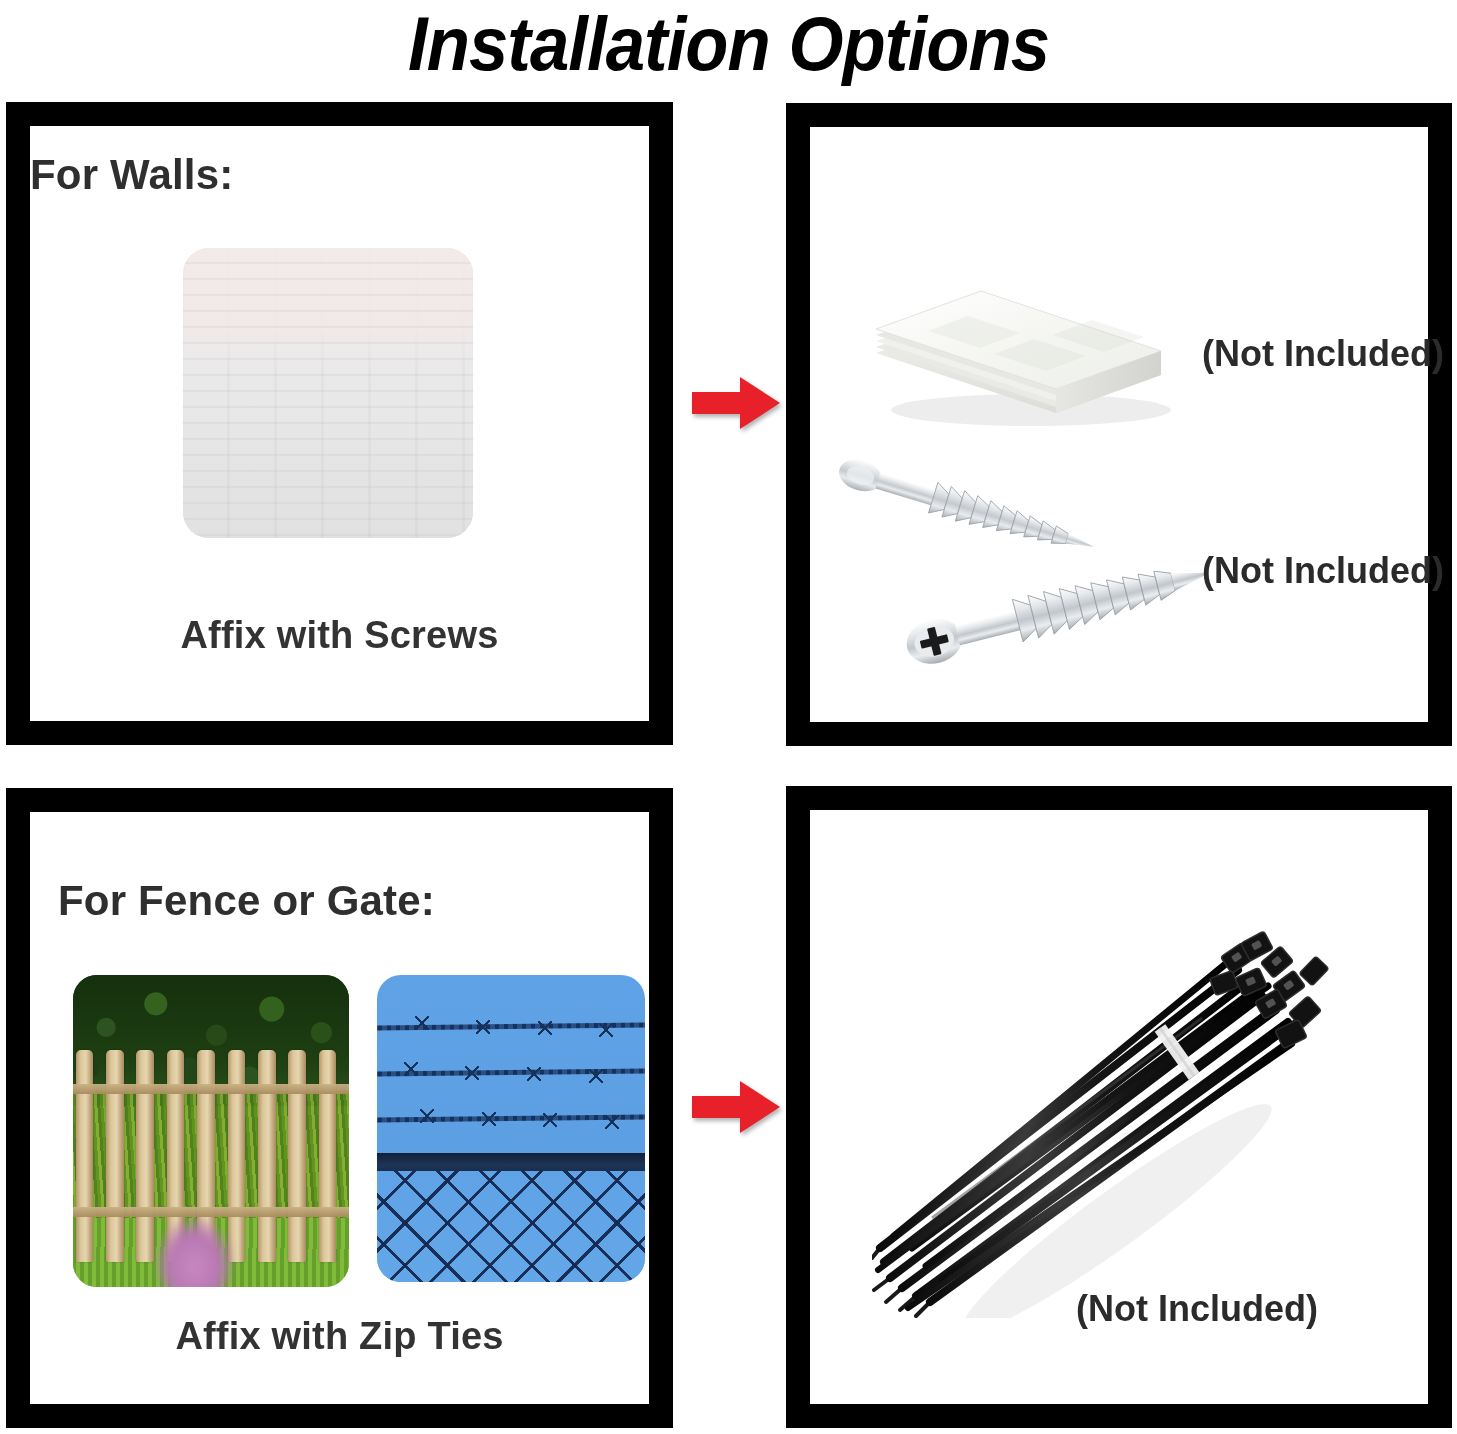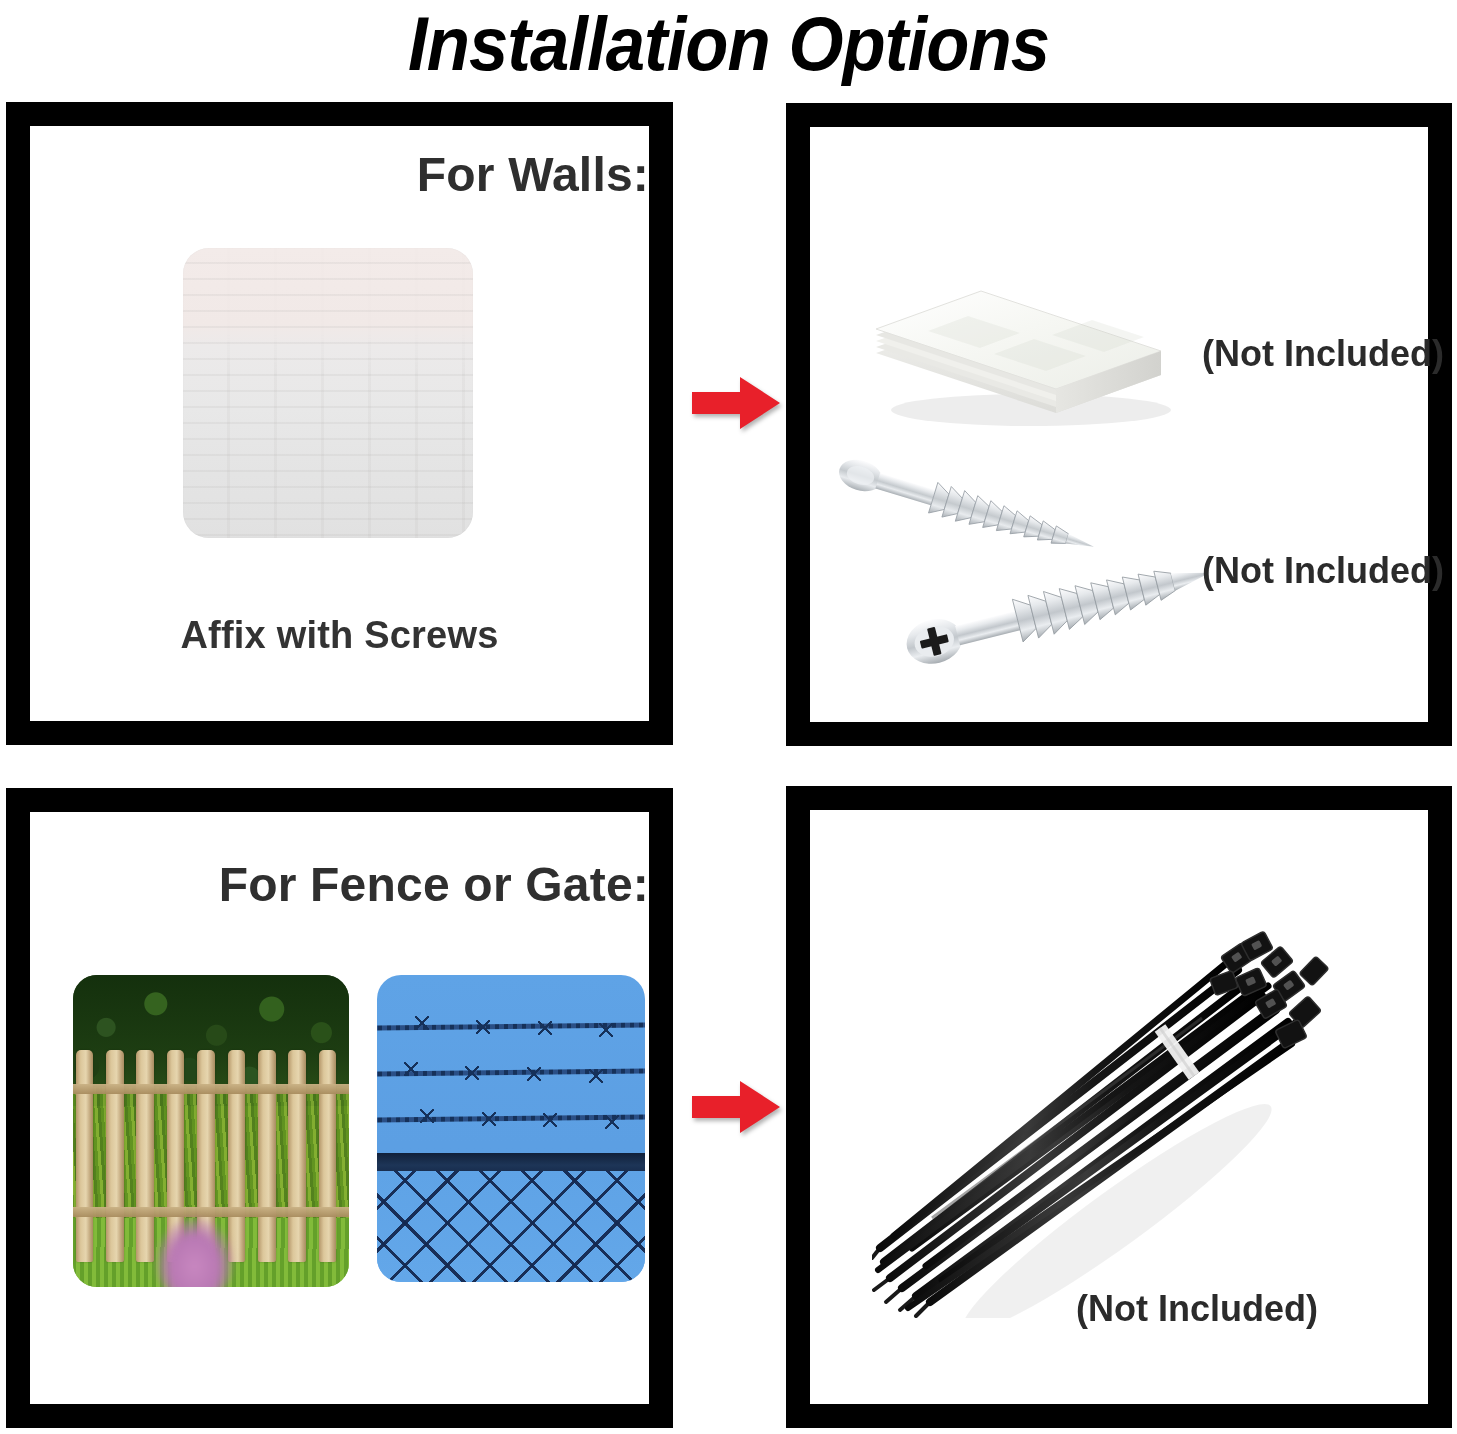--- a/index.html
+++ b/index.html
@@ -56,9 +56,9 @@
   .heading {
     position: absolute;
     width: 100%;
-    text-align: right;
+    text-align: left;
     font-weight: bold;
-    font-size: 48px;
+    font-size: 42px;
     line-height: 50px;
     color: #2f2f2f;
     letter-spacing: 0.2px;

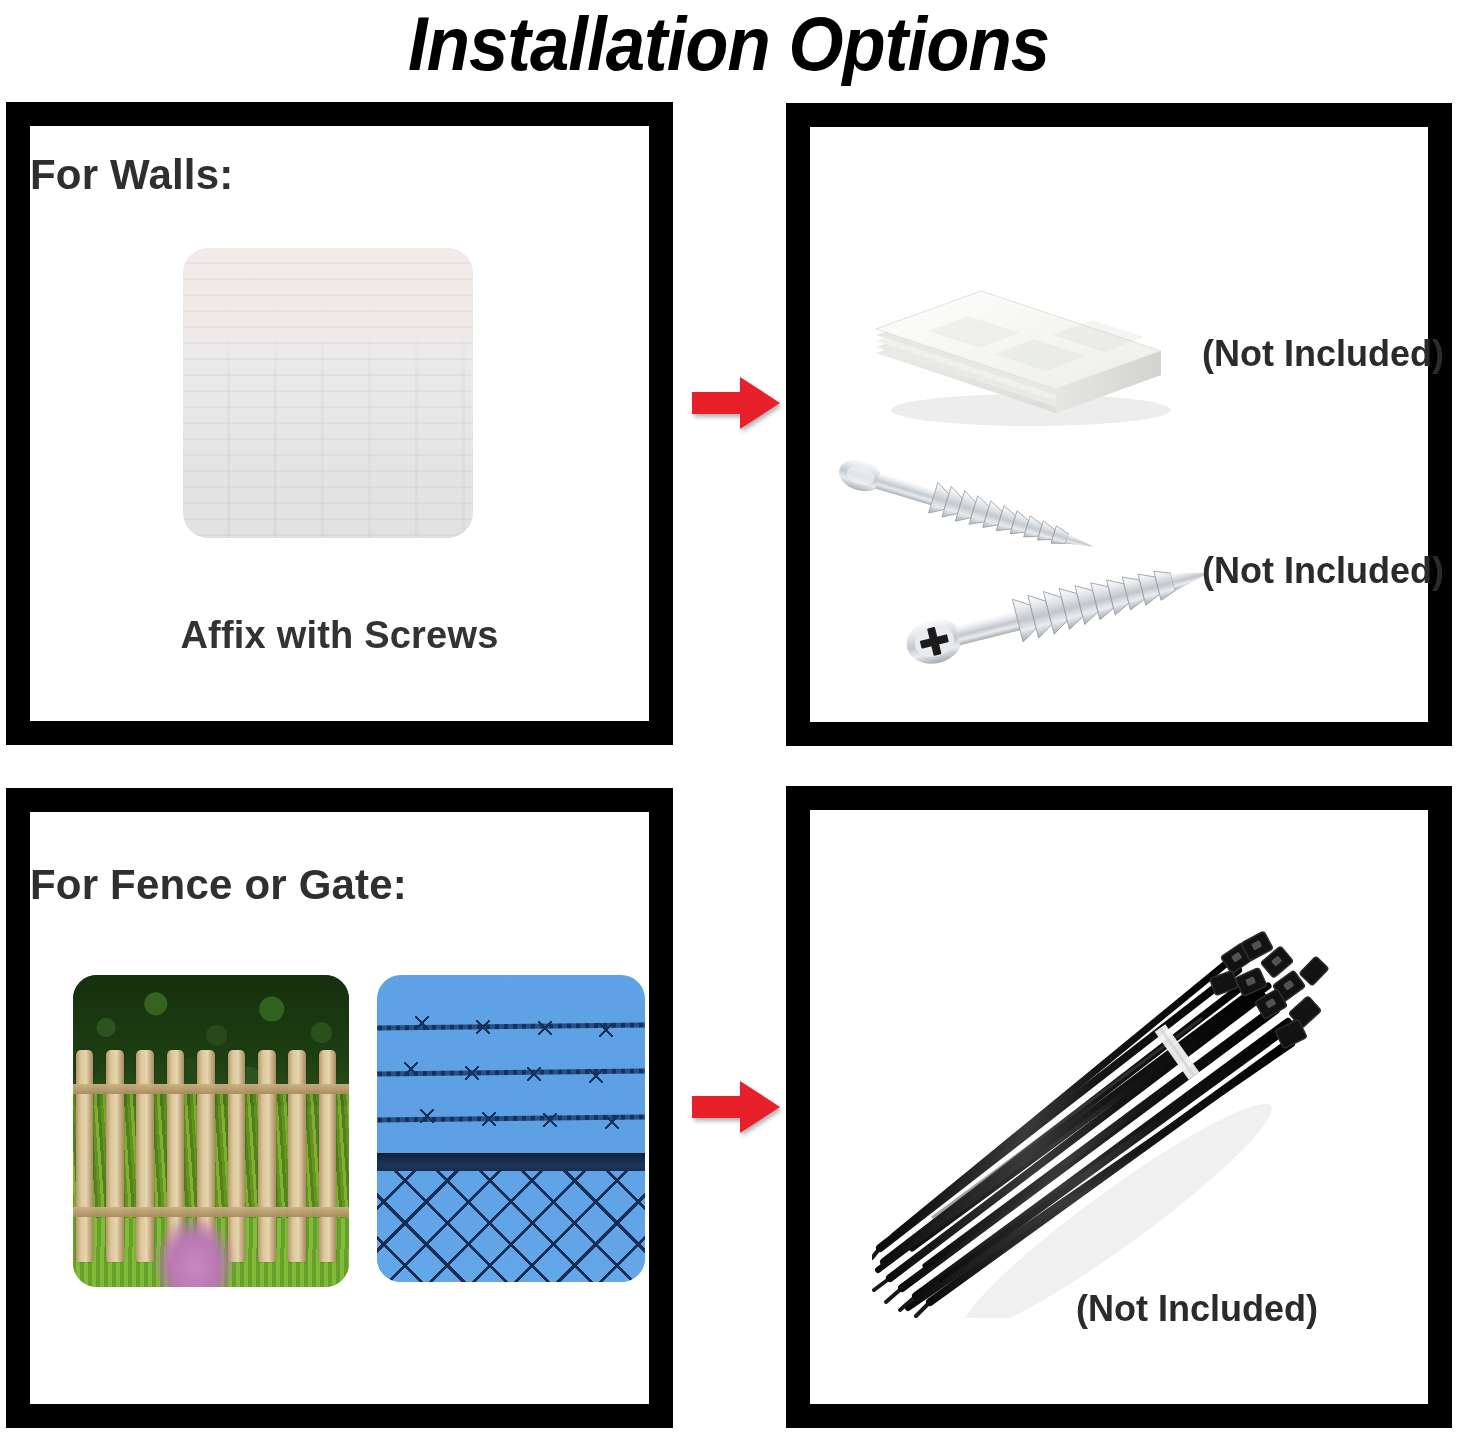--- a/index.html
+++ b/index.html
@@ -407,7 +407,7 @@
 <div class="panel" id="panel-fence">
   <div class="panel-inner">
 
-    <div class="heading" style="top: 48px;">For Fence or Gate:</div>
+    <div class="heading" style="top: 64px; padding-left: 28px;">For Fence or Gate:</div>
 
     <div class="photo fence-wood" style="left: 43px; top: 163px; width: 276px; height: 312px;">
       <div class="hedge"></div>

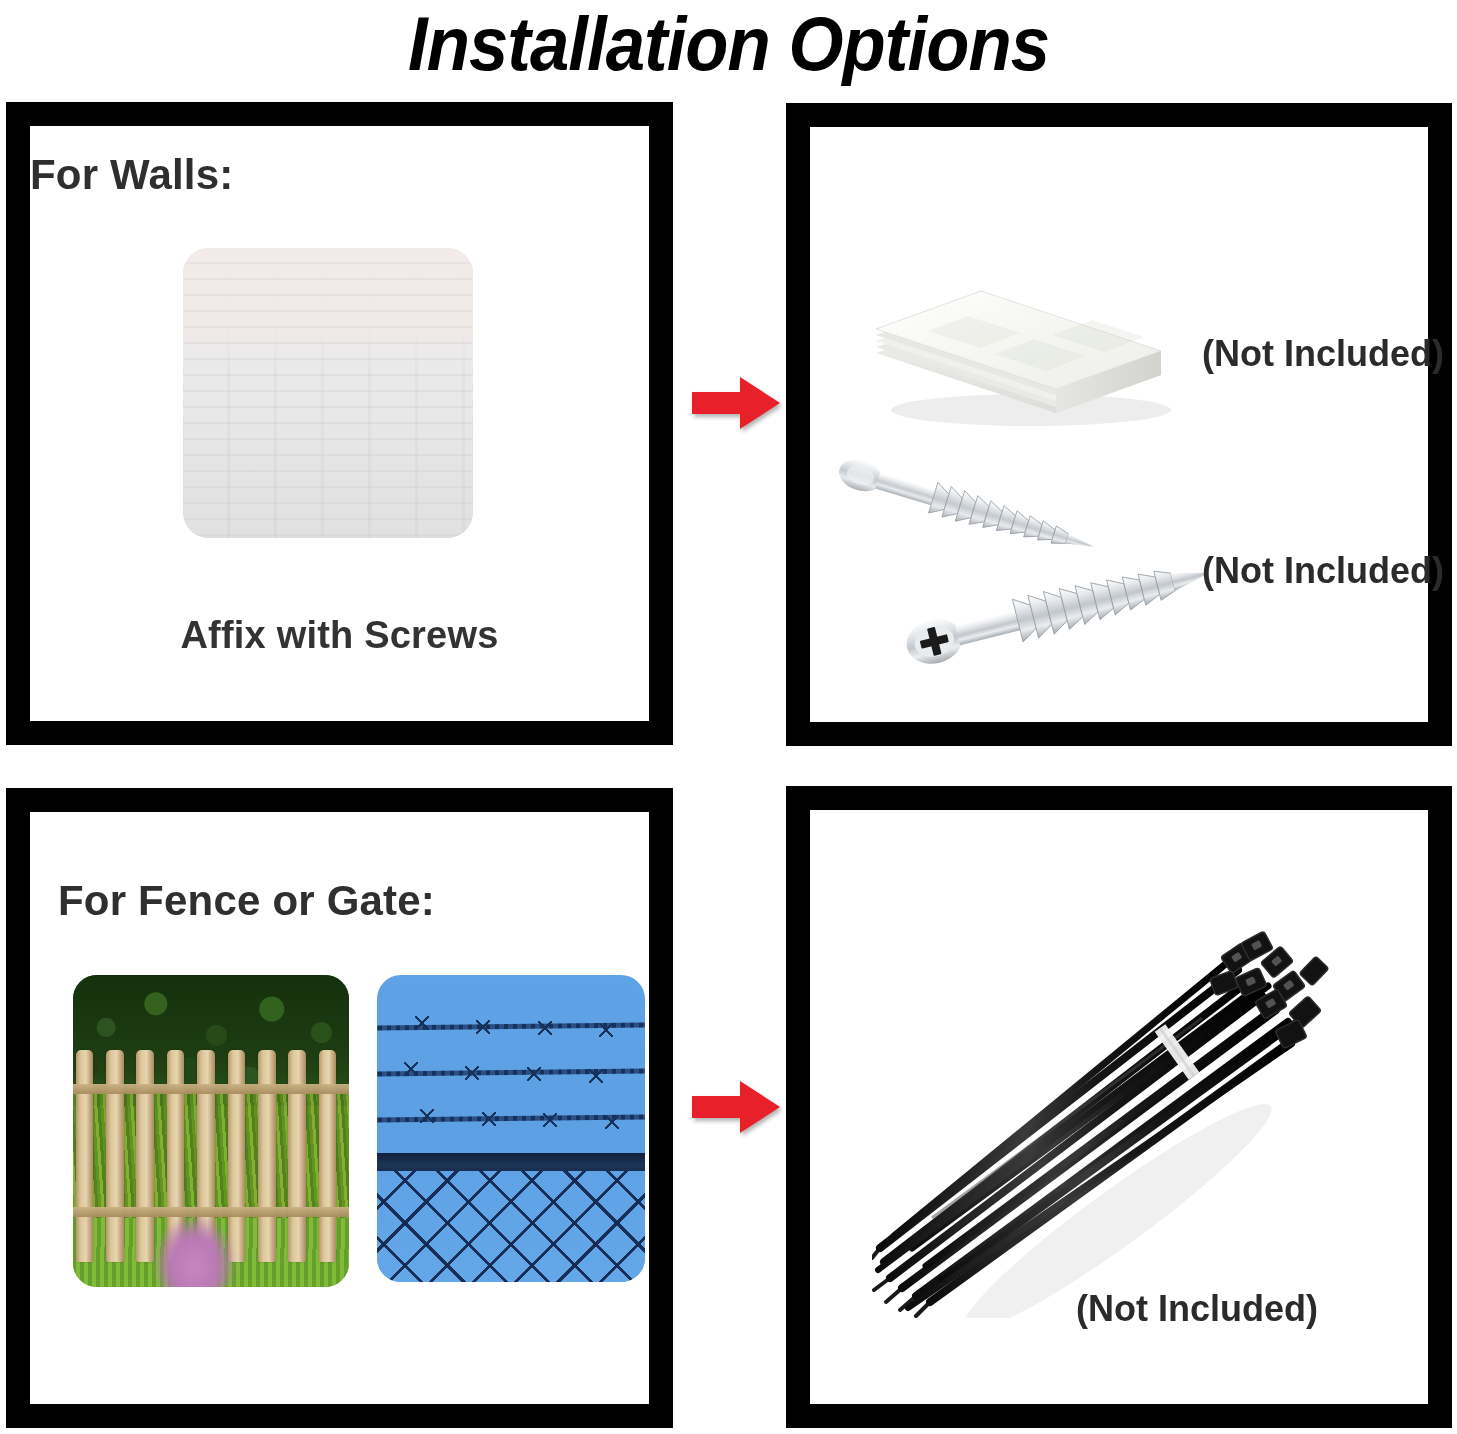--- a/index.html
+++ b/index.html
@@ -449,6 +449,7 @@
       <div class="chain-link" style="top: 64%;"></div>
     </div>
 
+    <div class="caption" style="top: 500px;">Affix with Zip Ties</div>
 
   </div>
 </div>

